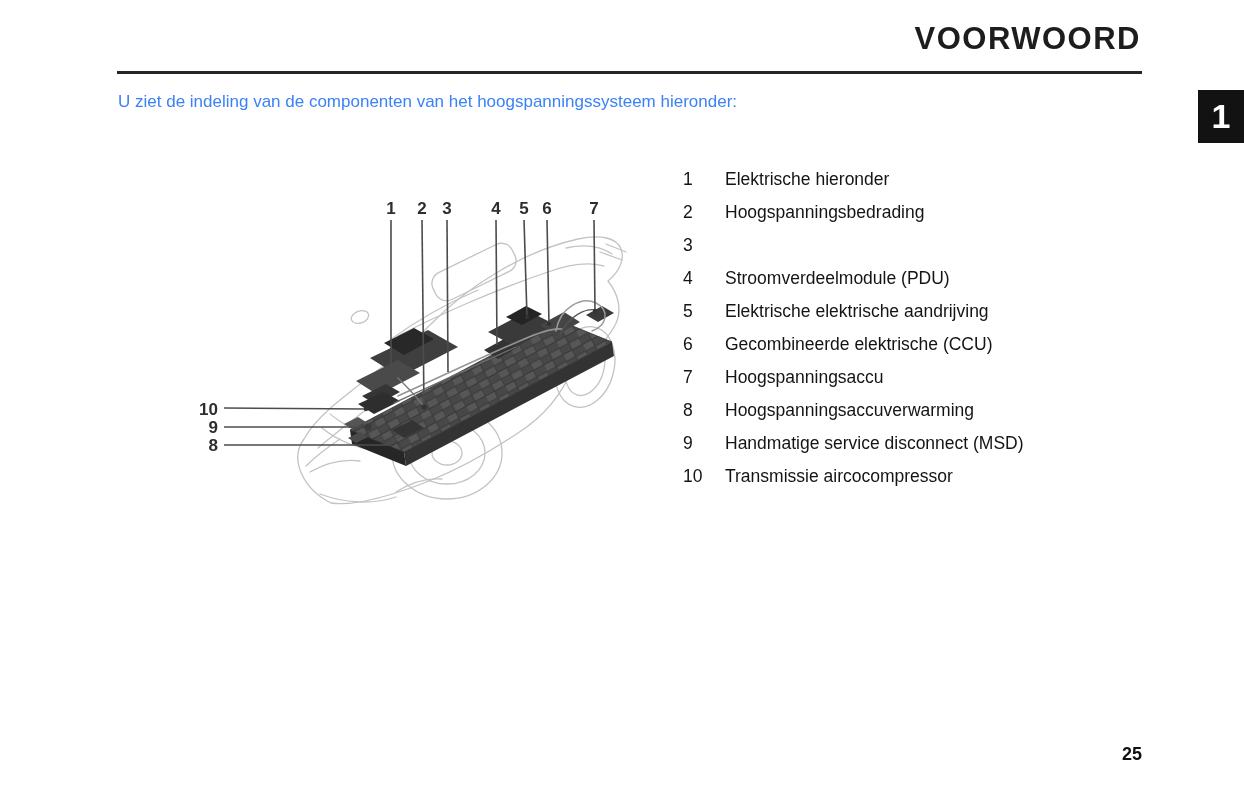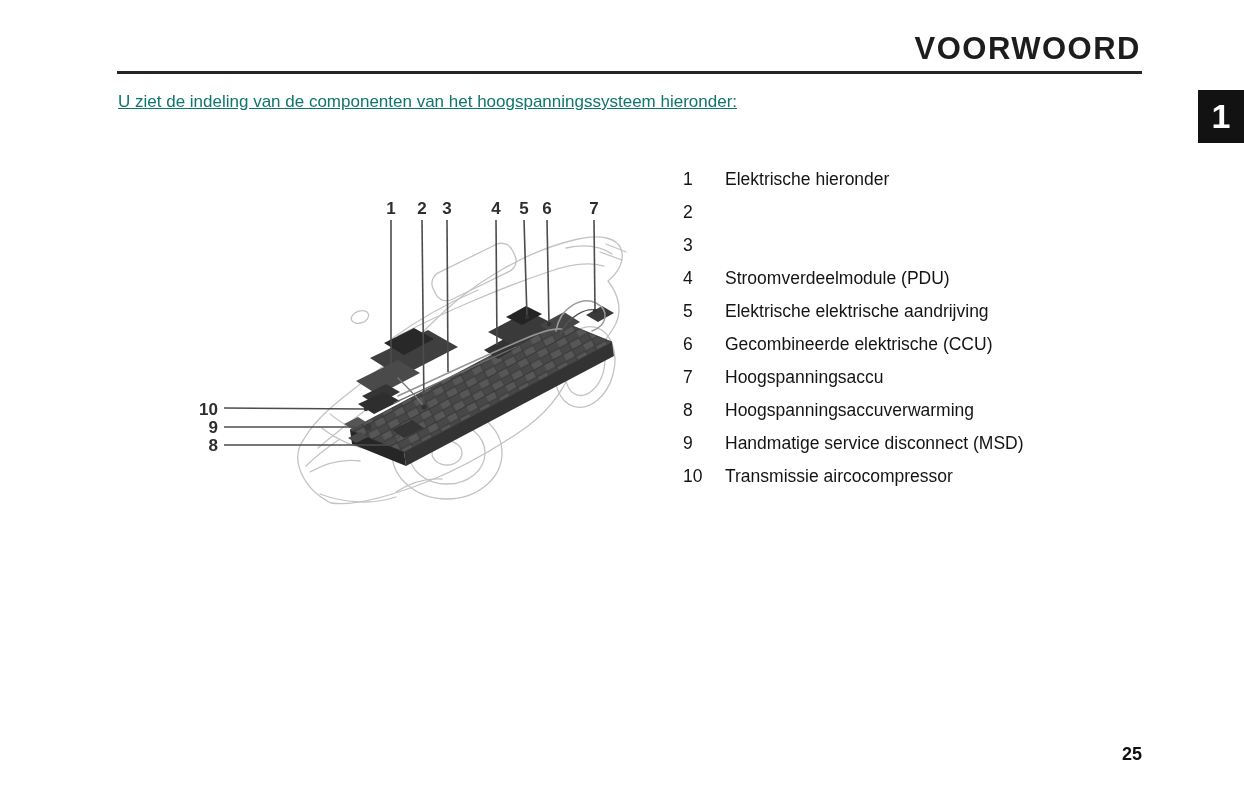--- a/index.html
+++ b/index.html
@@ -10,7 +10,7 @@
     margin:0 auto;
   }
   .title {
-    position:absolute; top:31px; right:103px;
+    position:absolute; top:21px; right:103px;
     font-size:31px; font-weight:bold; letter-spacing:1.5px; color:#1d1d1d;
     font-family:"Liberation Sans", sans-serif;
   }

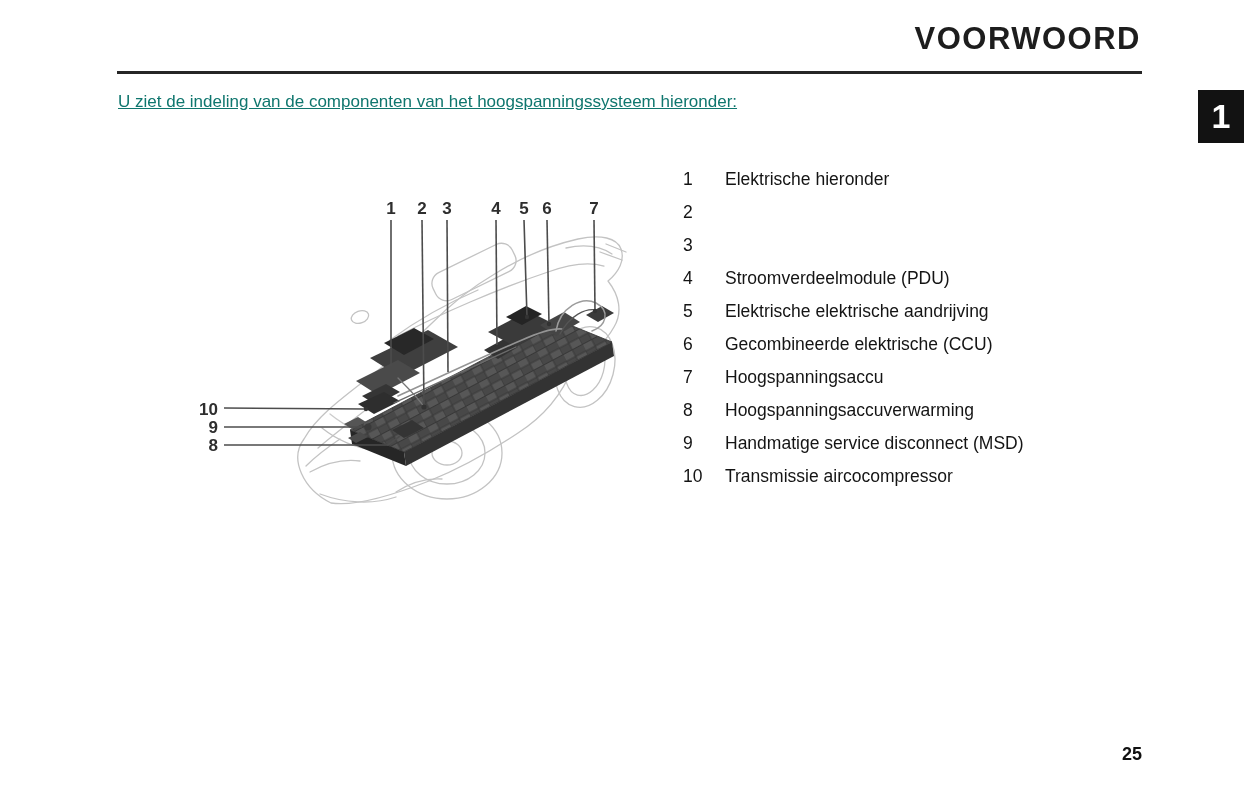--- a/index.html
+++ b/index.html
@@ -20,7 +20,7 @@
   }
   .intro {
     position:absolute; left:118px; top:92px;
-    font-size:17px; color:#0f766e;text-decoration:underline;
+    font-size:17px; color:#3b82f6;
   }
   .chapter-tab {
     position:absolute; left:1198px; top:90px; width:46px; height:53px;

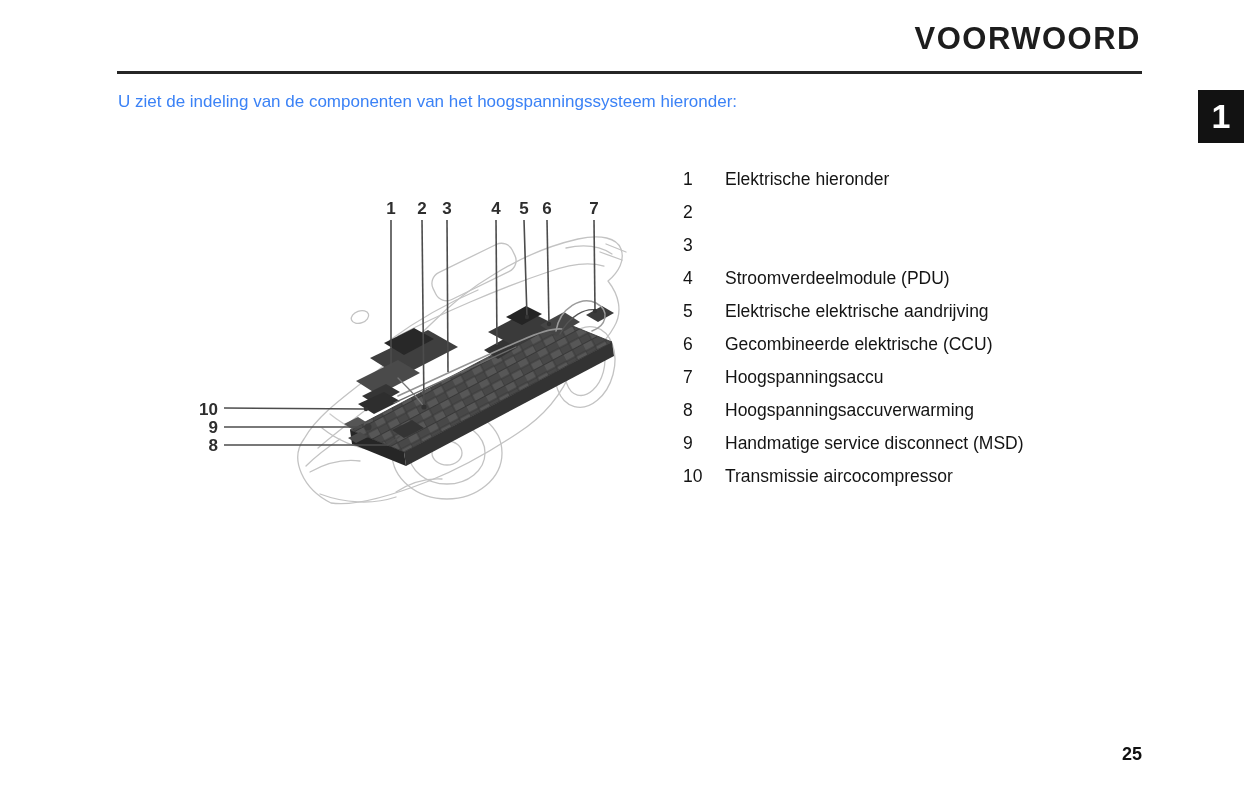--- a/index.html
+++ b/index.html
@@ -175,6 +175,7 @@
     </div>
     <div class="row">
       <span class="num">2</span>
+      <span class="lbl">Hoogspanningsbedrading</span>
     </div>
     <div class="row">
       <span class="num">3</span>

